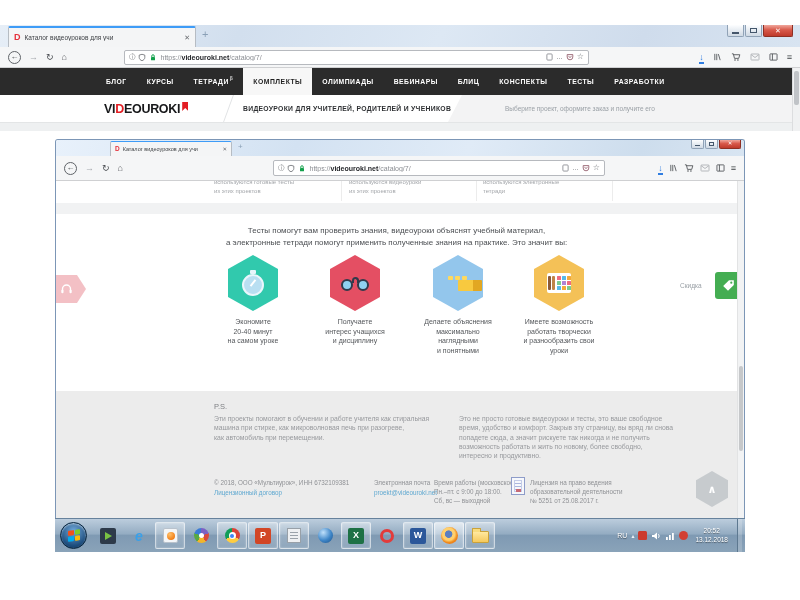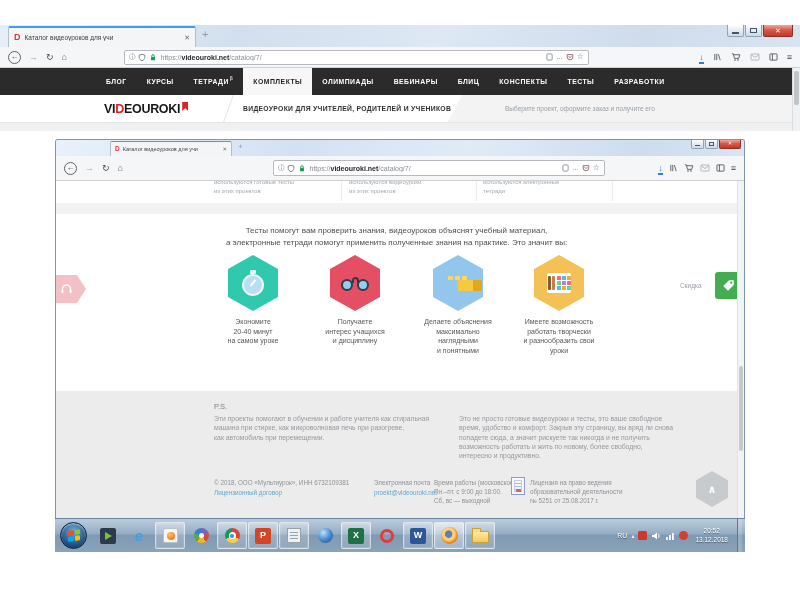--- a/index.html
+++ b/index.html
@@ -371,7 +371,7 @@
       <div class="cdiv" style="left:420px"></div>
       <div class="cdiv" style="left:556px"></div>
       <div class="gband"></div>
-      <div class="intro pre">Тесты помогут вам проверить знания, видеоуроков объяснят учебный материал,
+      <div class="intro pre">Тесты помогут вам проверить знания, видеоуроки объяснят учебный материал,
 а электронные тетради помогут применить полученные знания на практике. Это значит вы:</div>
 
       <div class="benefit" style="left:139px">

